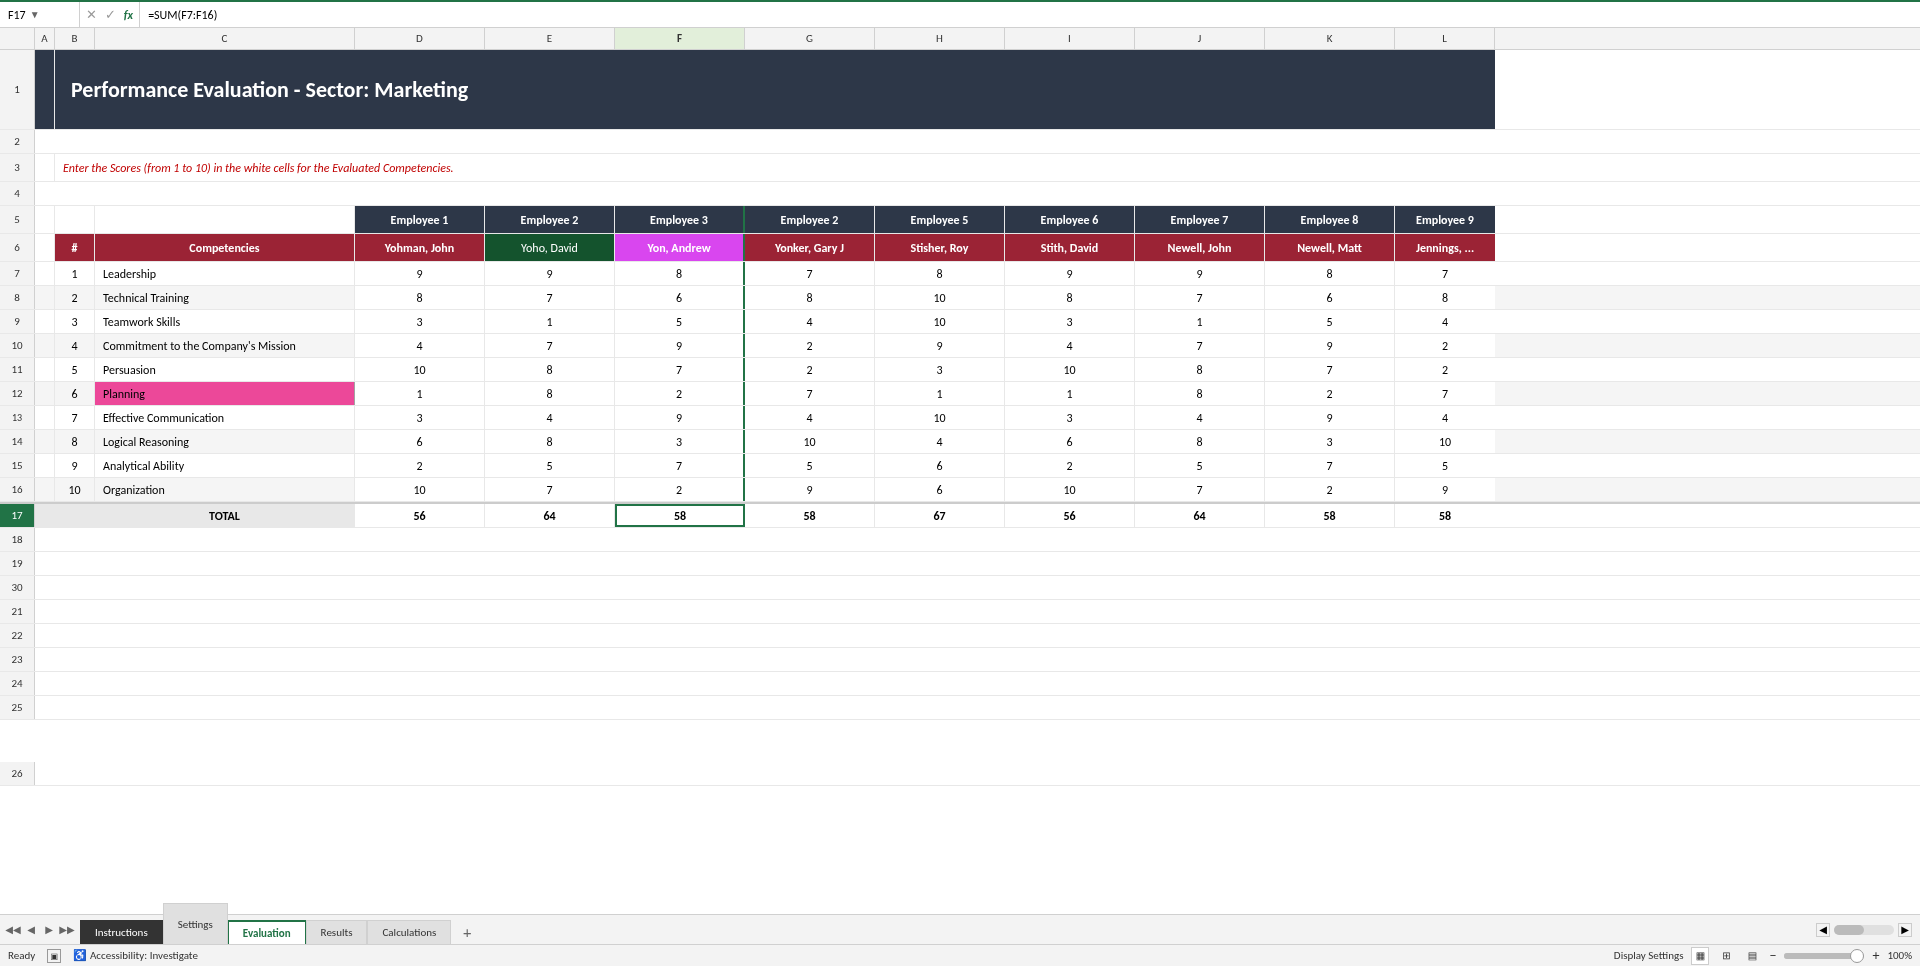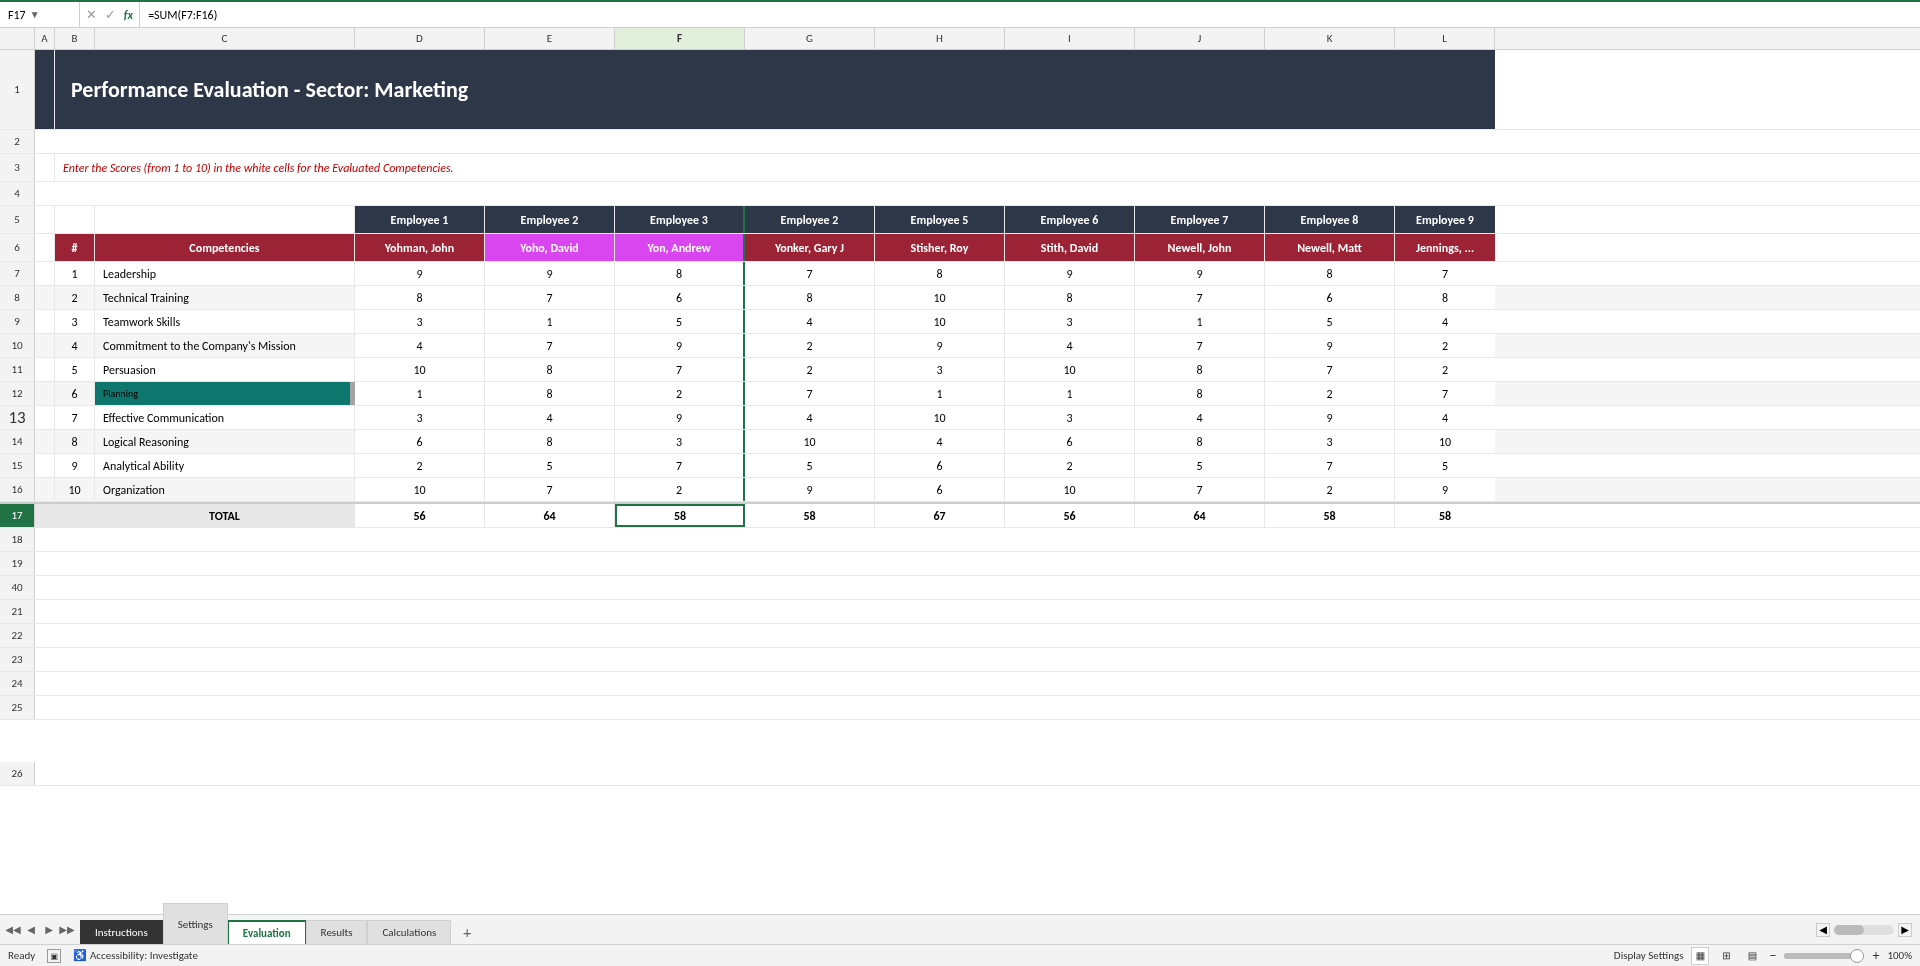--- a/index.html
+++ b/index.html
@@ -89,7 +89,7 @@
     <div style="width:40px; border-right:1px solid #e8e8e8; background:#9b2335; color:#fff; font-weight:bold; display:flex; align-items:center; justify-content:center; font-size:12px;">#</div>
     <div style="width:260px; border-right:1px solid #e8e8e8; background:#9b2335; color:#fff; font-weight:bold; display:flex; align-items:center; justify-content:center; font-size:12px;">Competencies</div>
     <div style="width:130px; border-right:1px solid #e8e8e8; background:#9b2335; color:#fff; font-weight:bold; display:flex; align-items:center; justify-content:center; font-size:12px;">Yohman, John</div>
-    <div style="width:130px; border-right:1px solid #e8e8e8; background:#d946ef; color:#fff; font-weight:bold; display:flex; align-items:center; justify-content:center; font-size:12px;">Yoho, David</div>
+    <div style="width:130px; border-right:1px solid #e8e8e8; background:#14532d; color:#fff; font-weight:normal; display:flex; align-items:center; justify-content:center; font-size:12px;">Yoho, David</div>
     <div style="width:130px; border-right:2px solid #217346; background:#d946ef; color:#fff; font-weight:bold; display:flex; align-items:center; justify-content:center; font-size:12px;">Yon, Andrew</div>
     <div style="width:130px; border-right:1px solid #e8e8e8; background:#9b2335; color:#fff; font-weight:bold; display:flex; align-items:center; justify-content:center; font-size:12px;">Yonker, Gary J</div>
     <div style="width:130px; border-right:1px solid #e8e8e8; background:#9b2335; color:#fff; font-weight:bold; display:flex; align-items:center; justify-content:center; font-size:12px;">Stisher, Roy</div>

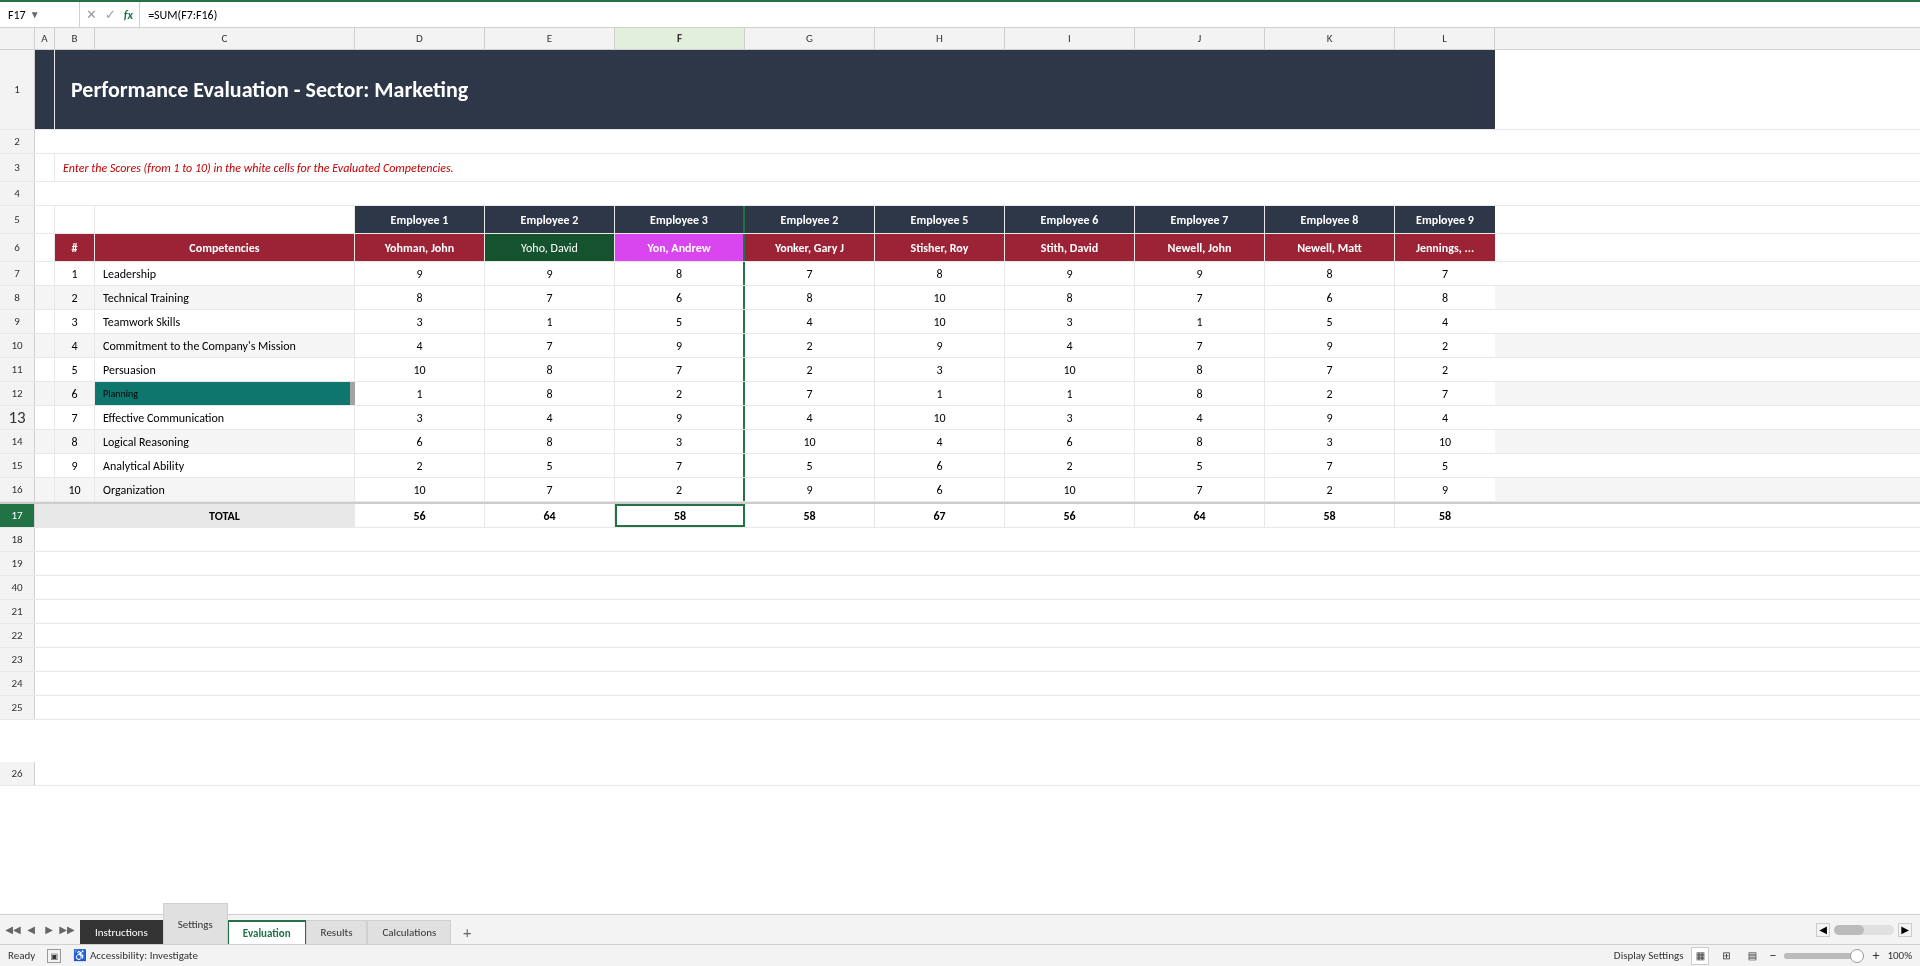--- a/index.html
+++ b/index.html
@@ -179,7 +179,7 @@
     <div style="width:35px; flex-shrink:0; border-right:1px solid #d0d0d0; background:#f3f3f3; display:flex; align-items:center; justify-content:center; font-size:11px; color:#333;">12</div>
     <div style="width:20px; border-right:1px solid #e8e8e8; background:#f5f5f5;"></div>
     <div style="width:40px; border-right:1px solid #e8e8e8; background:#f5f5f5; display:flex; align-items:center; justify-content:center; font-size:12px;">6</div>
-    <div style="width:260px; border-right:5px solid #a3a3a3; background:#0f766e; display:flex; align-items:center; padding:0 8px; font-size:10px;">Planning</div>
+    <div style="width:260px; border-right:1px solid #a3a3a3; background:#ec4899; display:flex; align-items:center; padding:0 8px; font-size:12px;">Planning</div>
     <div style="width:130px; border-right:1px solid #e8e8e8; background:#fff; display:flex; align-items:center; justify-content:center; font-size:12px;">1</div>
     <div style="width:130px; border-right:1px solid #e8e8e8; background:#fff; display:flex; align-items:center; justify-content:center; font-size:12px;">8</div>
     <div style="width:130px; border-right:2px solid #217346; background:#fff; display:flex; align-items:center; justify-content:center; font-size:12px;">2</div>

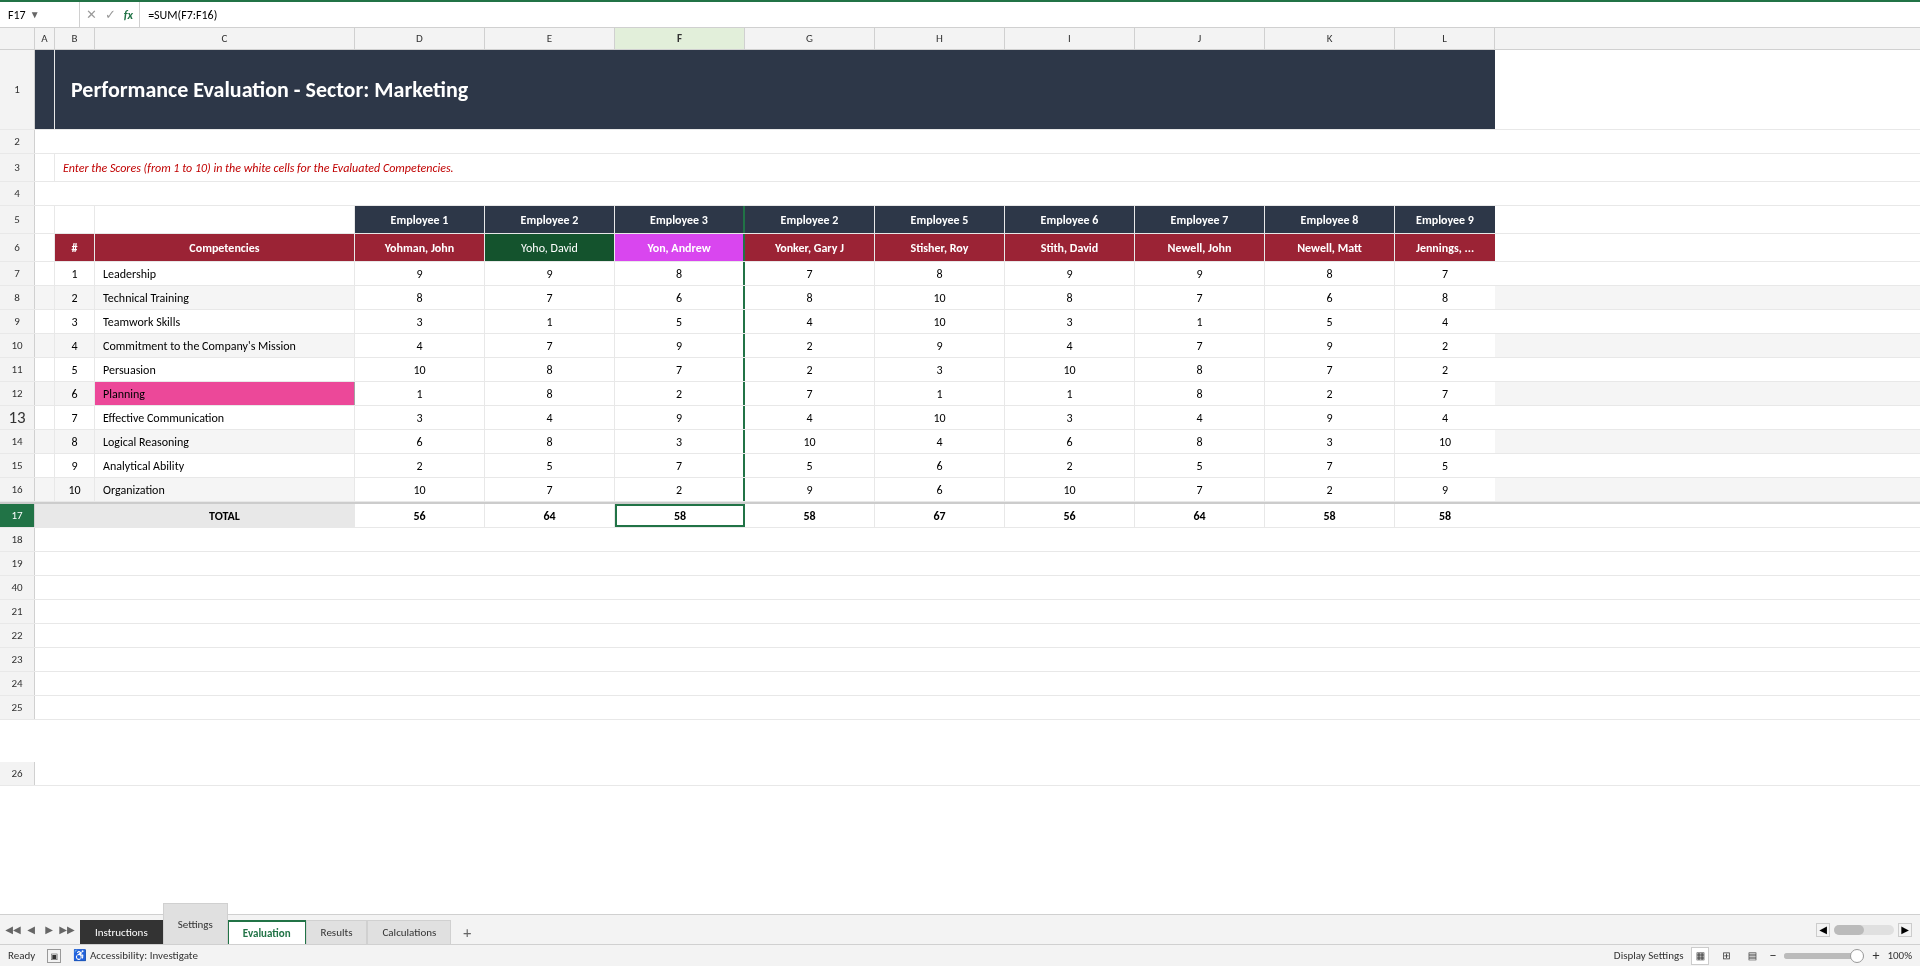--- a/index.html
+++ b/index.html
@@ -191,7 +191,7 @@
     <div style="width:100px; background:#fff; display:flex; align-items:center; justify-content:center; font-size:12px;">7</div>
   </div>
       <div style="display: flex; border-bottom: 1px solid rgb(232, 232, 232); height: 24px; background: rgb(255, 255, 255);">
-    <div style="width:35px; flex-shrink:0; border-right:1px solid #d0d0d0; background:#f3f3f3; display:flex; align-items:center; justify-content:center; font-size:17px; color:#333;">13</div>
+    <div style="width:35px; flex-shrink:0; border-right:1px solid #d0d0d0; background:#f3f3f3; display:flex; align-items:center; justify-content:center; font-size:10px; color:#333;">13</div>
     <div style="width:20px; border-right:1px solid #e8e8e8; background:#ffffff;"></div>
     <div style="width:40px; border-right:1px solid #e8e8e8; background:#ffffff; display:flex; align-items:center; justify-content:center; font-size:12px;">7</div>
     <div style="width:260px; border-right:1px solid #e8e8e8; background:#ffffff; display:flex; align-items:center; padding:0 8px; font-size:12px;">Effective Communication</div>

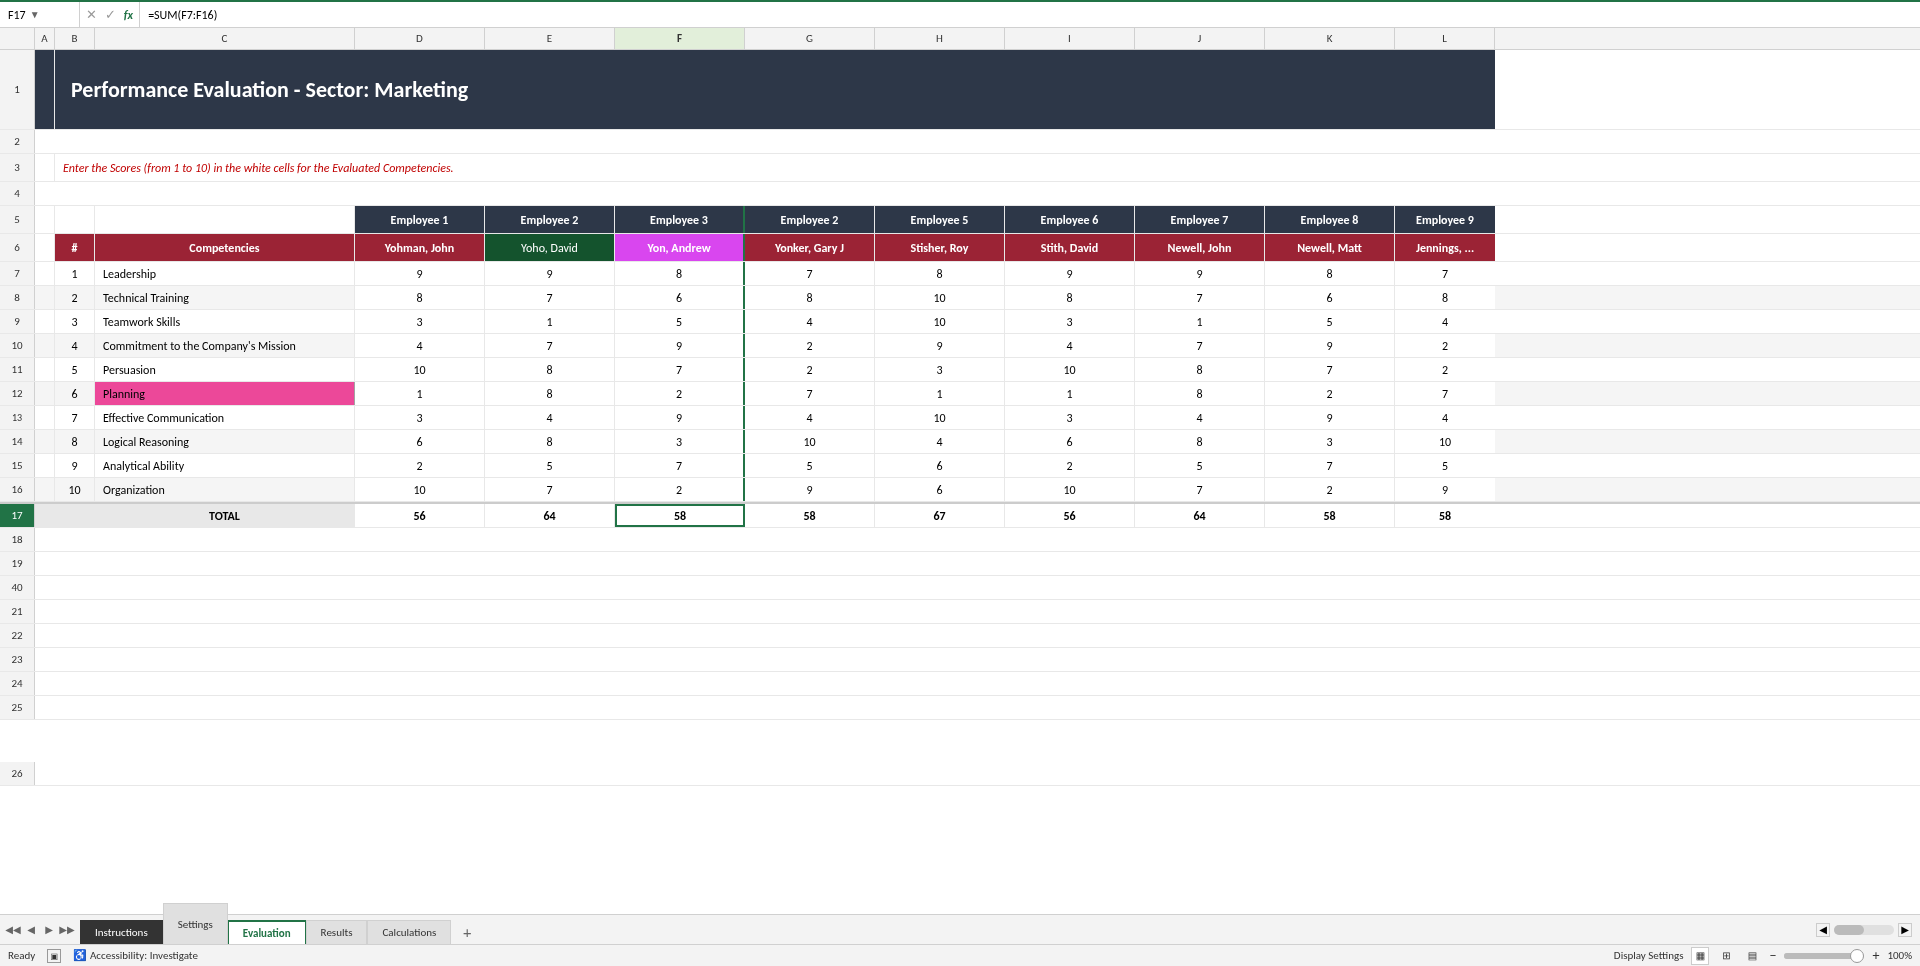--- a/index.html
+++ b/index.html
@@ -278,7 +278,7 @@
     <div style="flex:1;"></div>
   </div>
       <div style="display: flex; border-bottom: 1px solid rgb(232, 232, 232); height: 24px;">
-    <div style="width:35px; flex-shrink:0; border-right:1px solid #d0d0d0; background:#f3f3f3; display:flex; align-items:center; justify-content:center; font-size:11px; color:#333;">40</div>
+    <div style="width:35px; flex-shrink:0; border-right:1px solid #d0d0d0; background:#f3f3f3; display:flex; align-items:center; justify-content:center; font-size:11px; color:#333;">30</div>
     <div style="flex:1;"></div>
   </div>
       <div style="display: flex; border-bottom: 1px solid rgb(232, 232, 232); height: 24px;">

